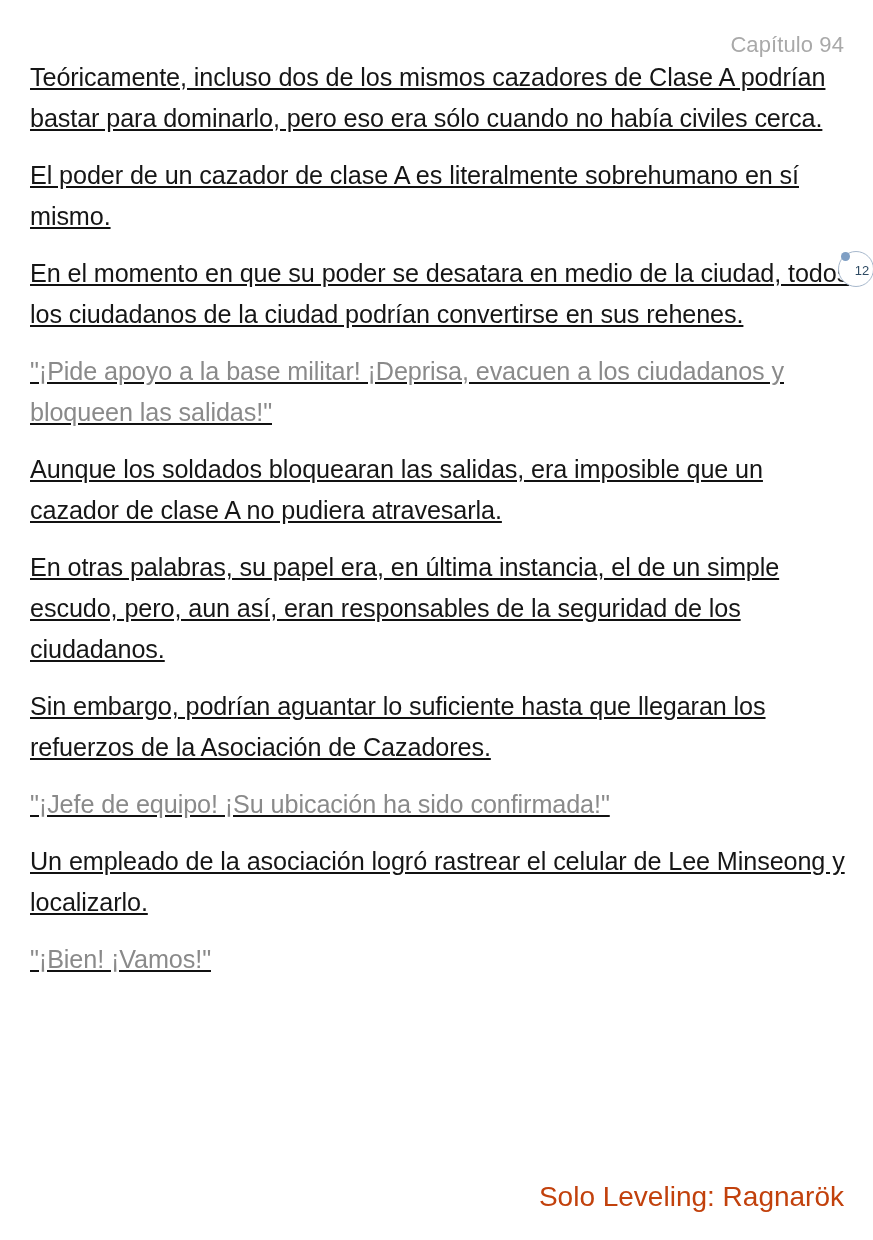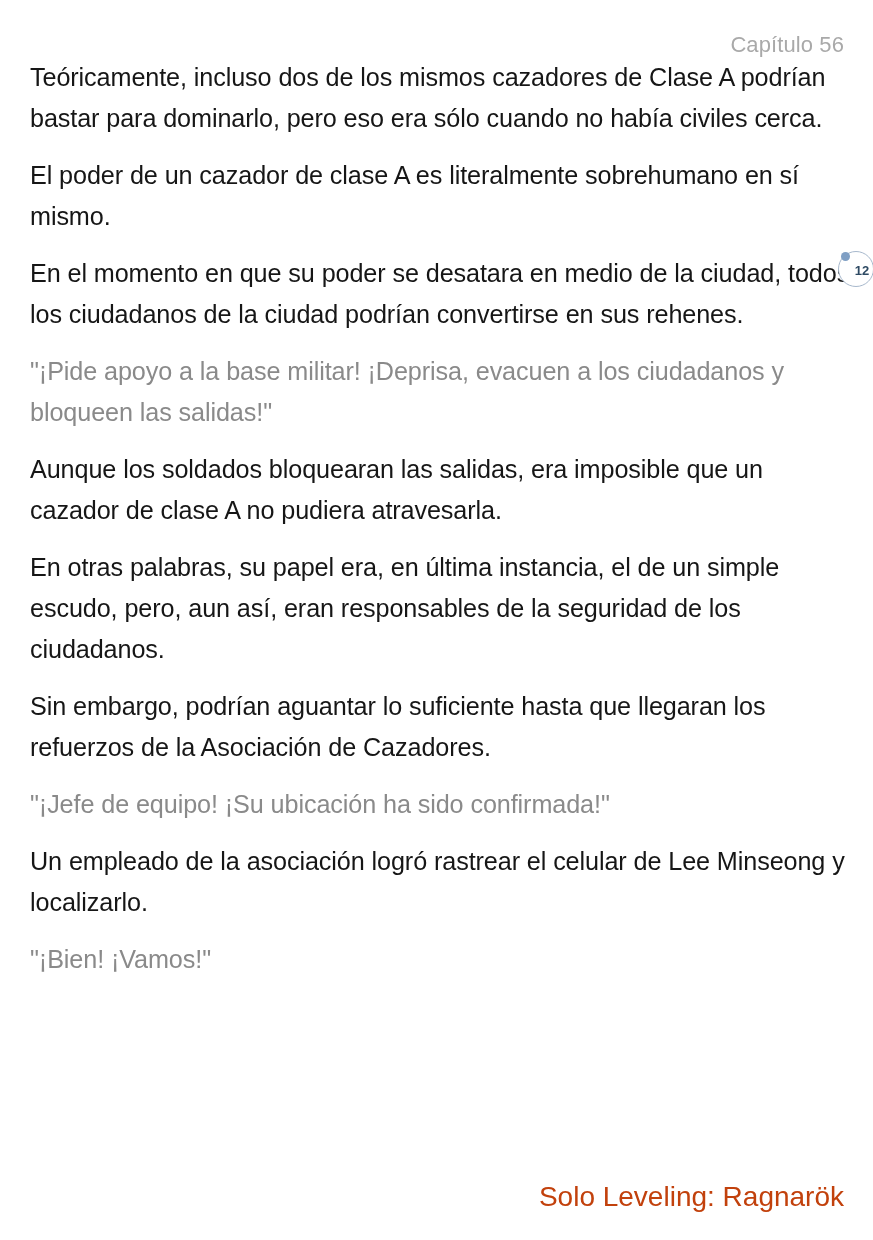--- a/index.html
+++ b/index.html
@@ -83,7 +83,7 @@
 </head>
 <body>
 
-<div class="chapter-header">Capítulo 56</div>
+<div class="chapter-header">Capítulo 94</div>
 
 <div class="content">
   <p class="para">Teóricamente, incluso dos de los mismos cazadores de Clase A podrían bastar para dominarlo, pero eso era sólo cuando no había civiles cerca.</p>

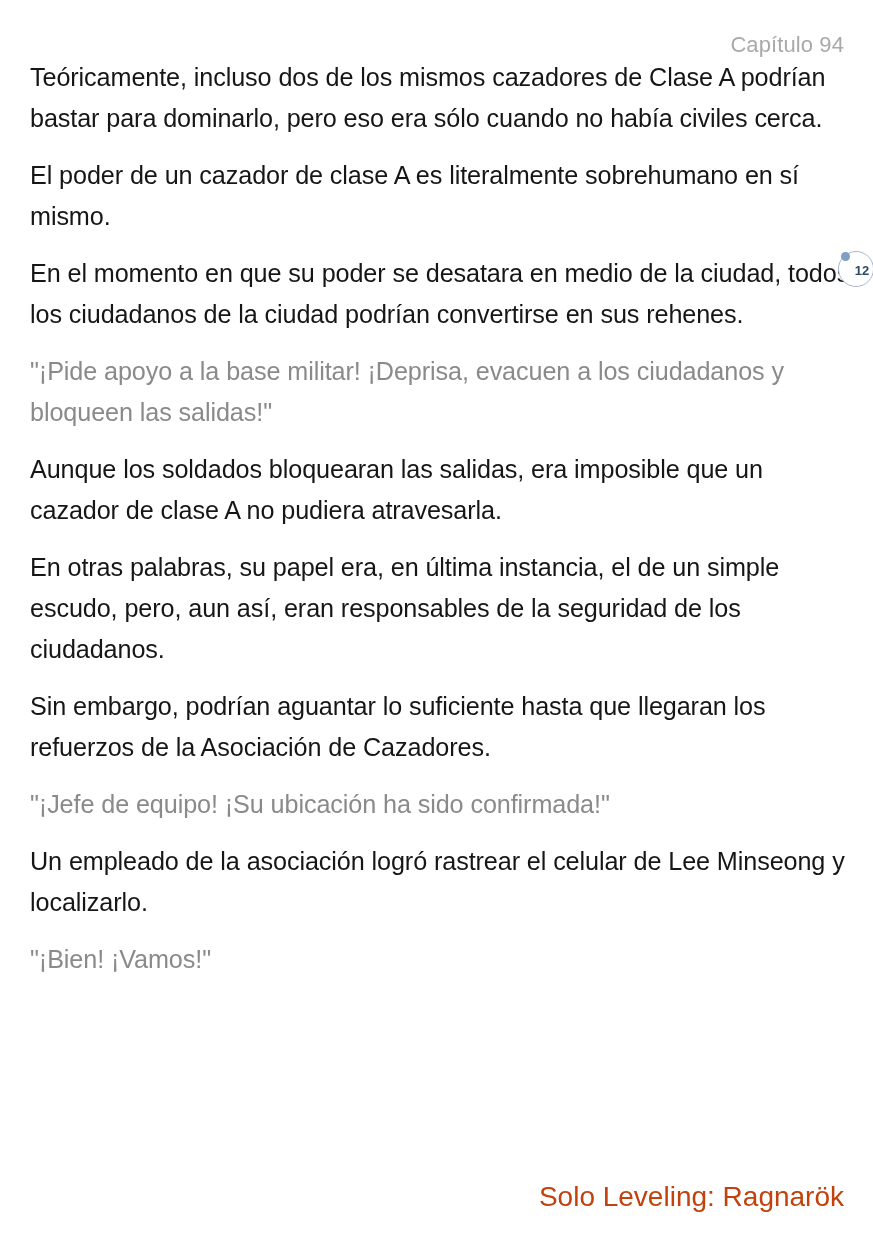--- a/index.html
+++ b/index.html
@@ -28,6 +28,7 @@
       top: 57px;
       left: 30px;
       width: 820px;
+      text-decoration: underline;
     }
     .para {
       margin: 0 0 16px 0;

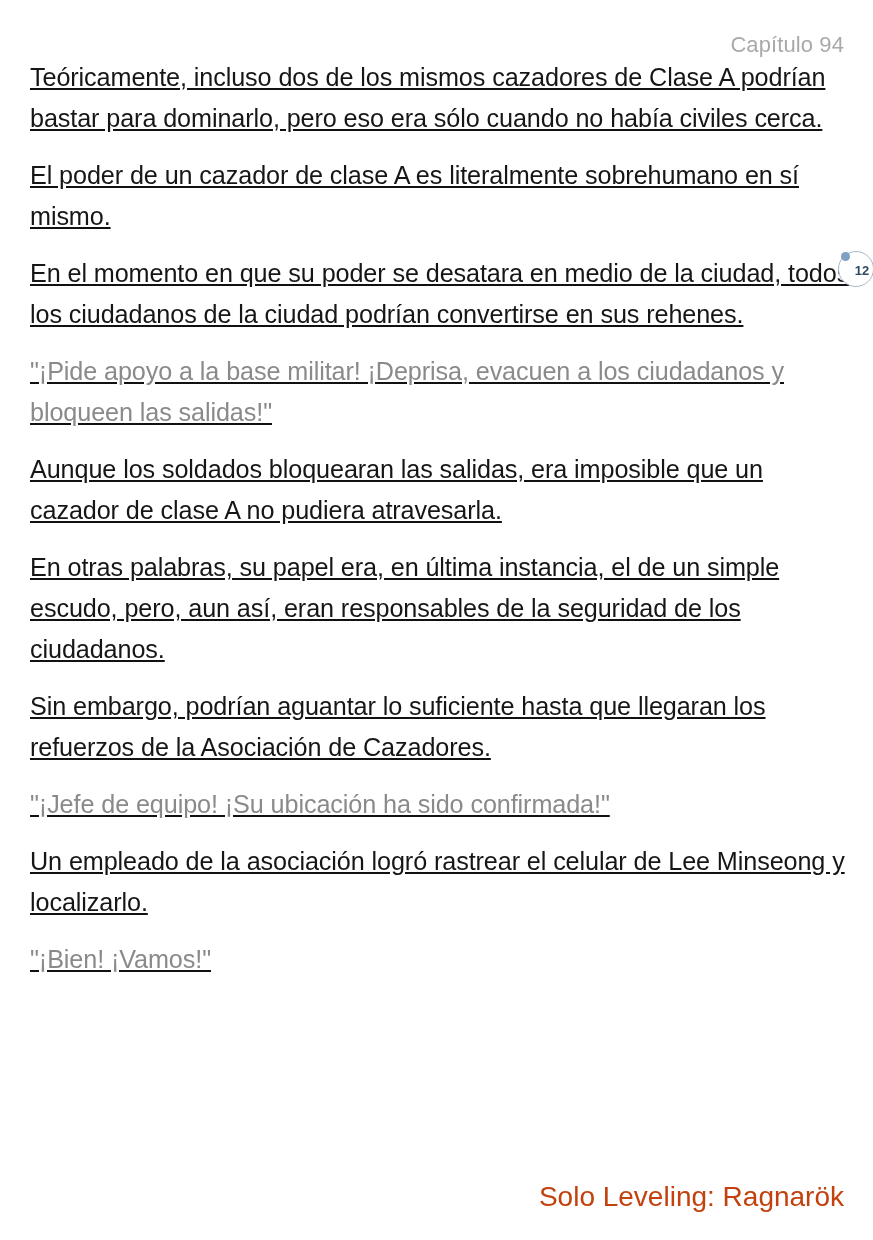--- a/index.html
+++ b/index.html
@@ -66,7 +66,7 @@
     }
     .page-indicator .num {
       font-size: 13px;
-      font-weight: bold;
+      font-weight: normal;
       color: #2e4a63;
       margin-left: 12px;
       margin-top: 2px;

